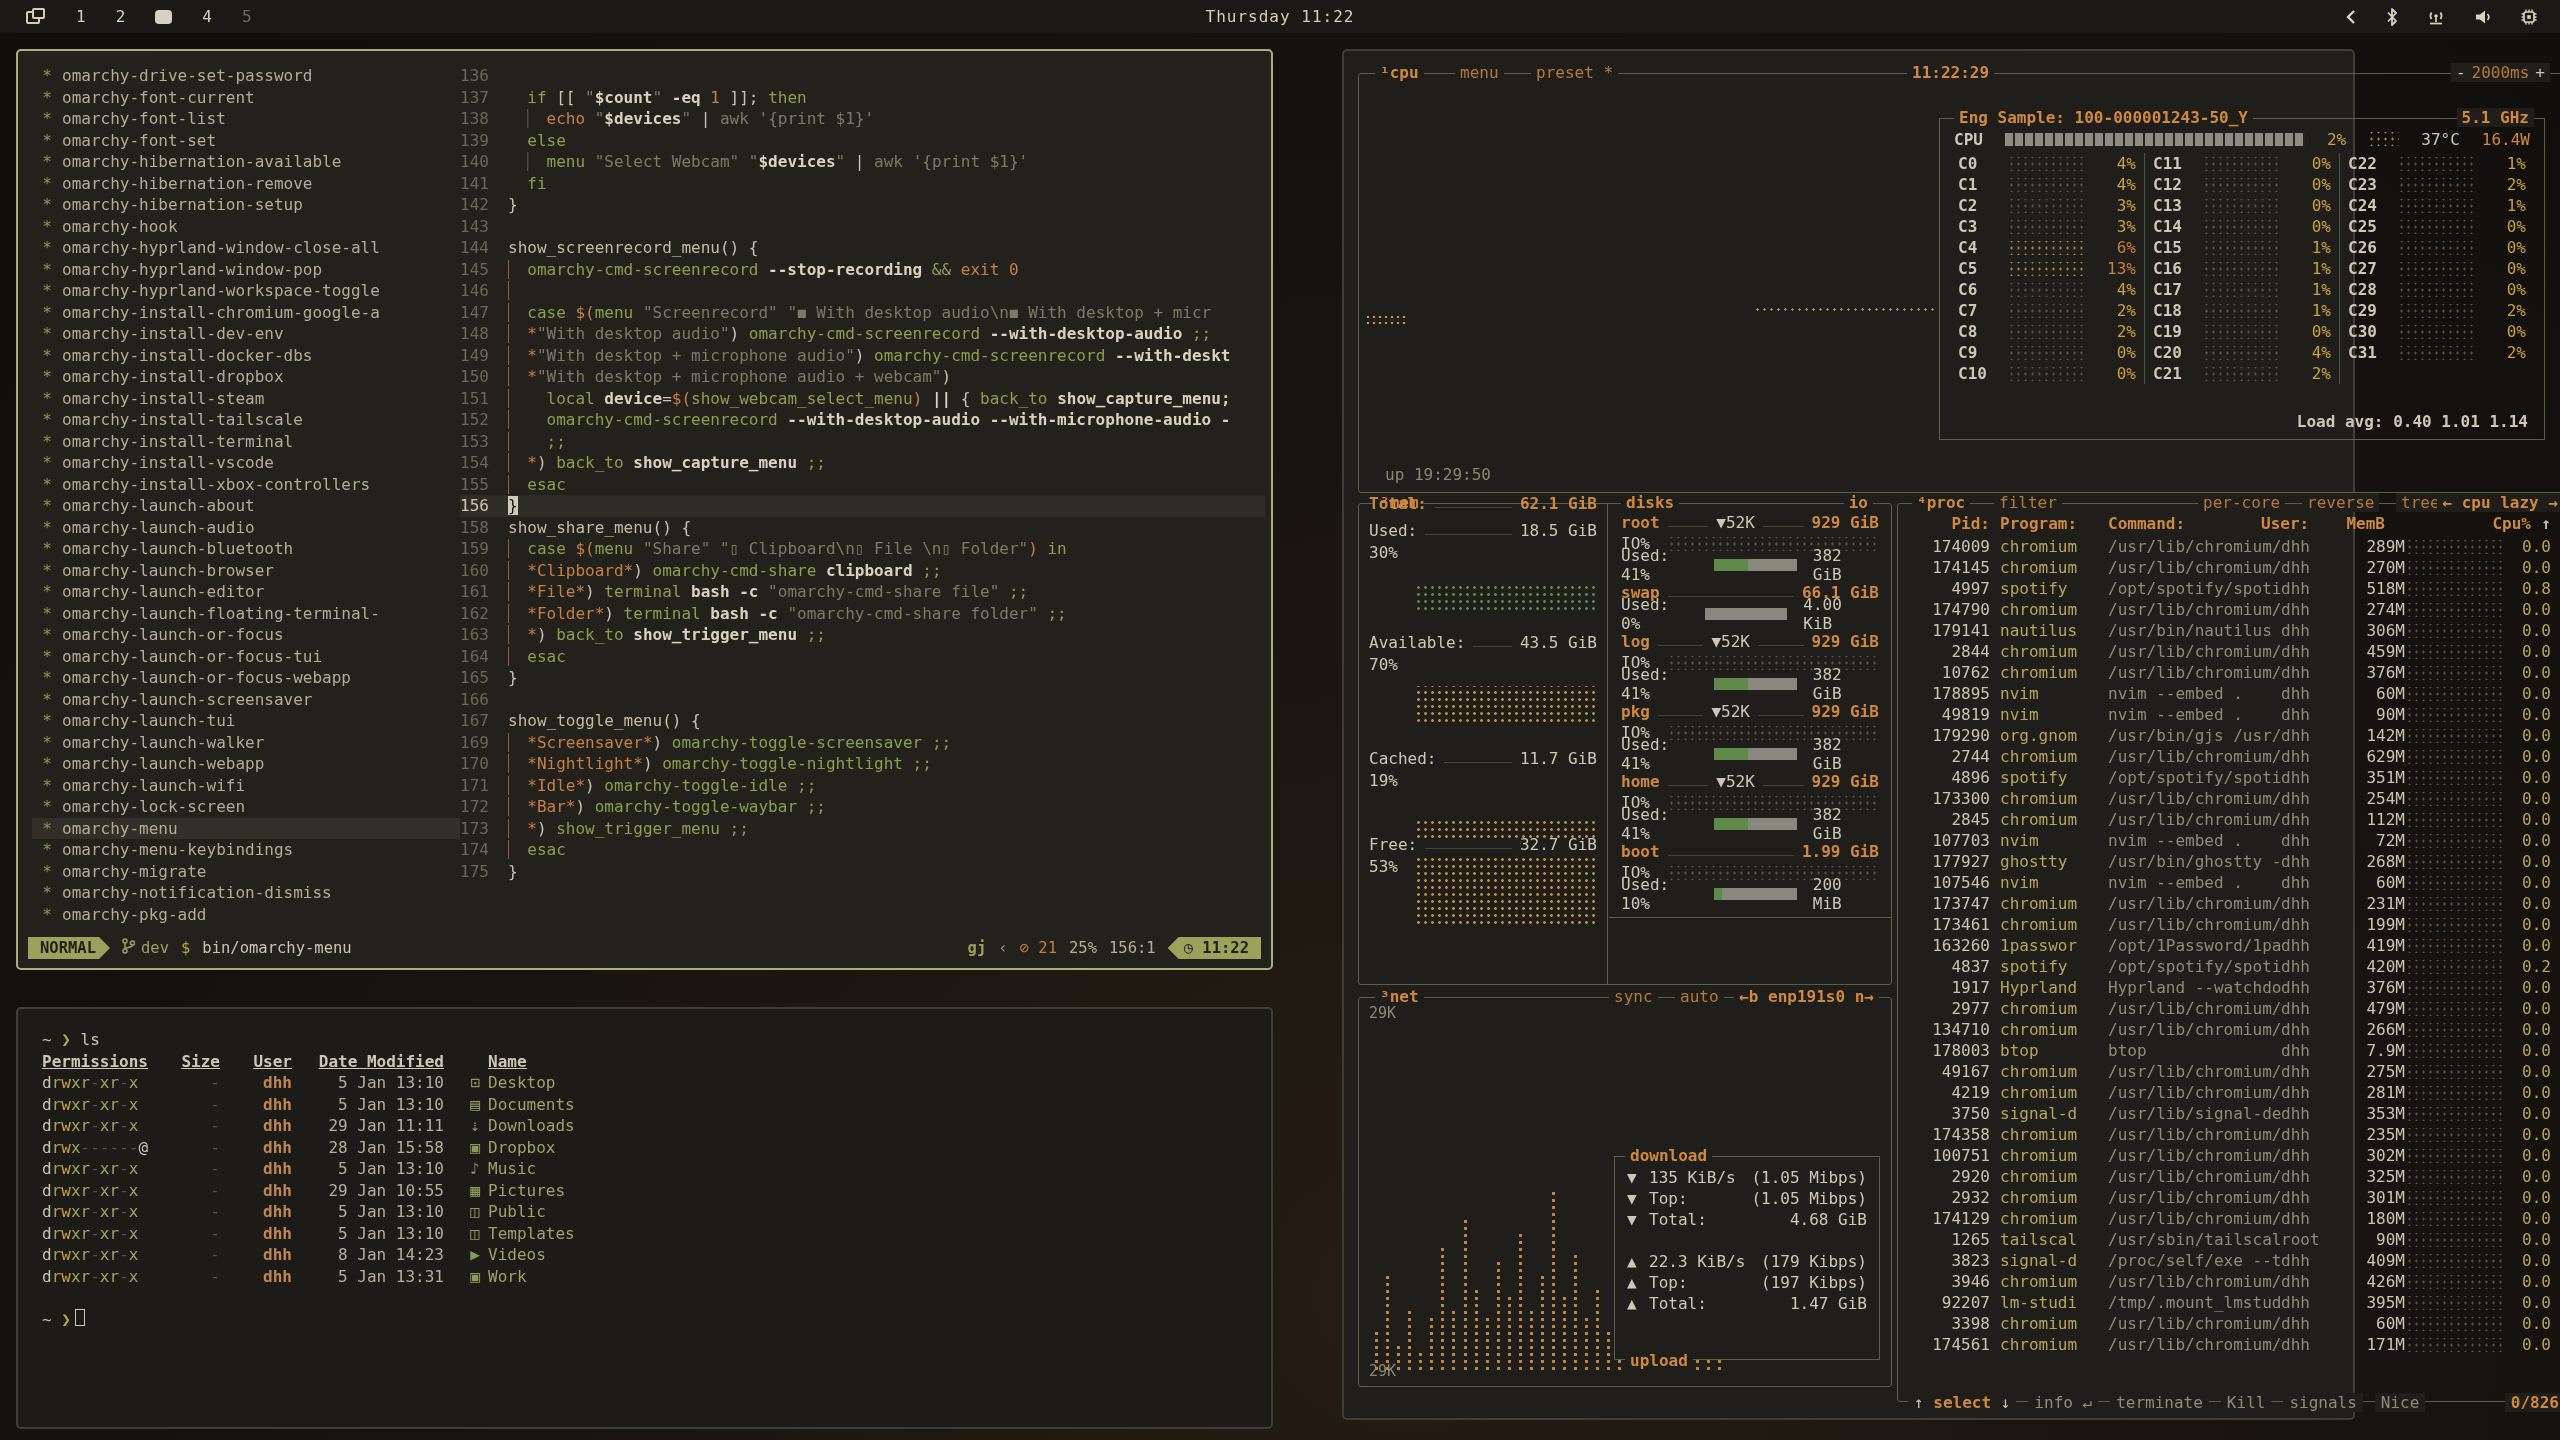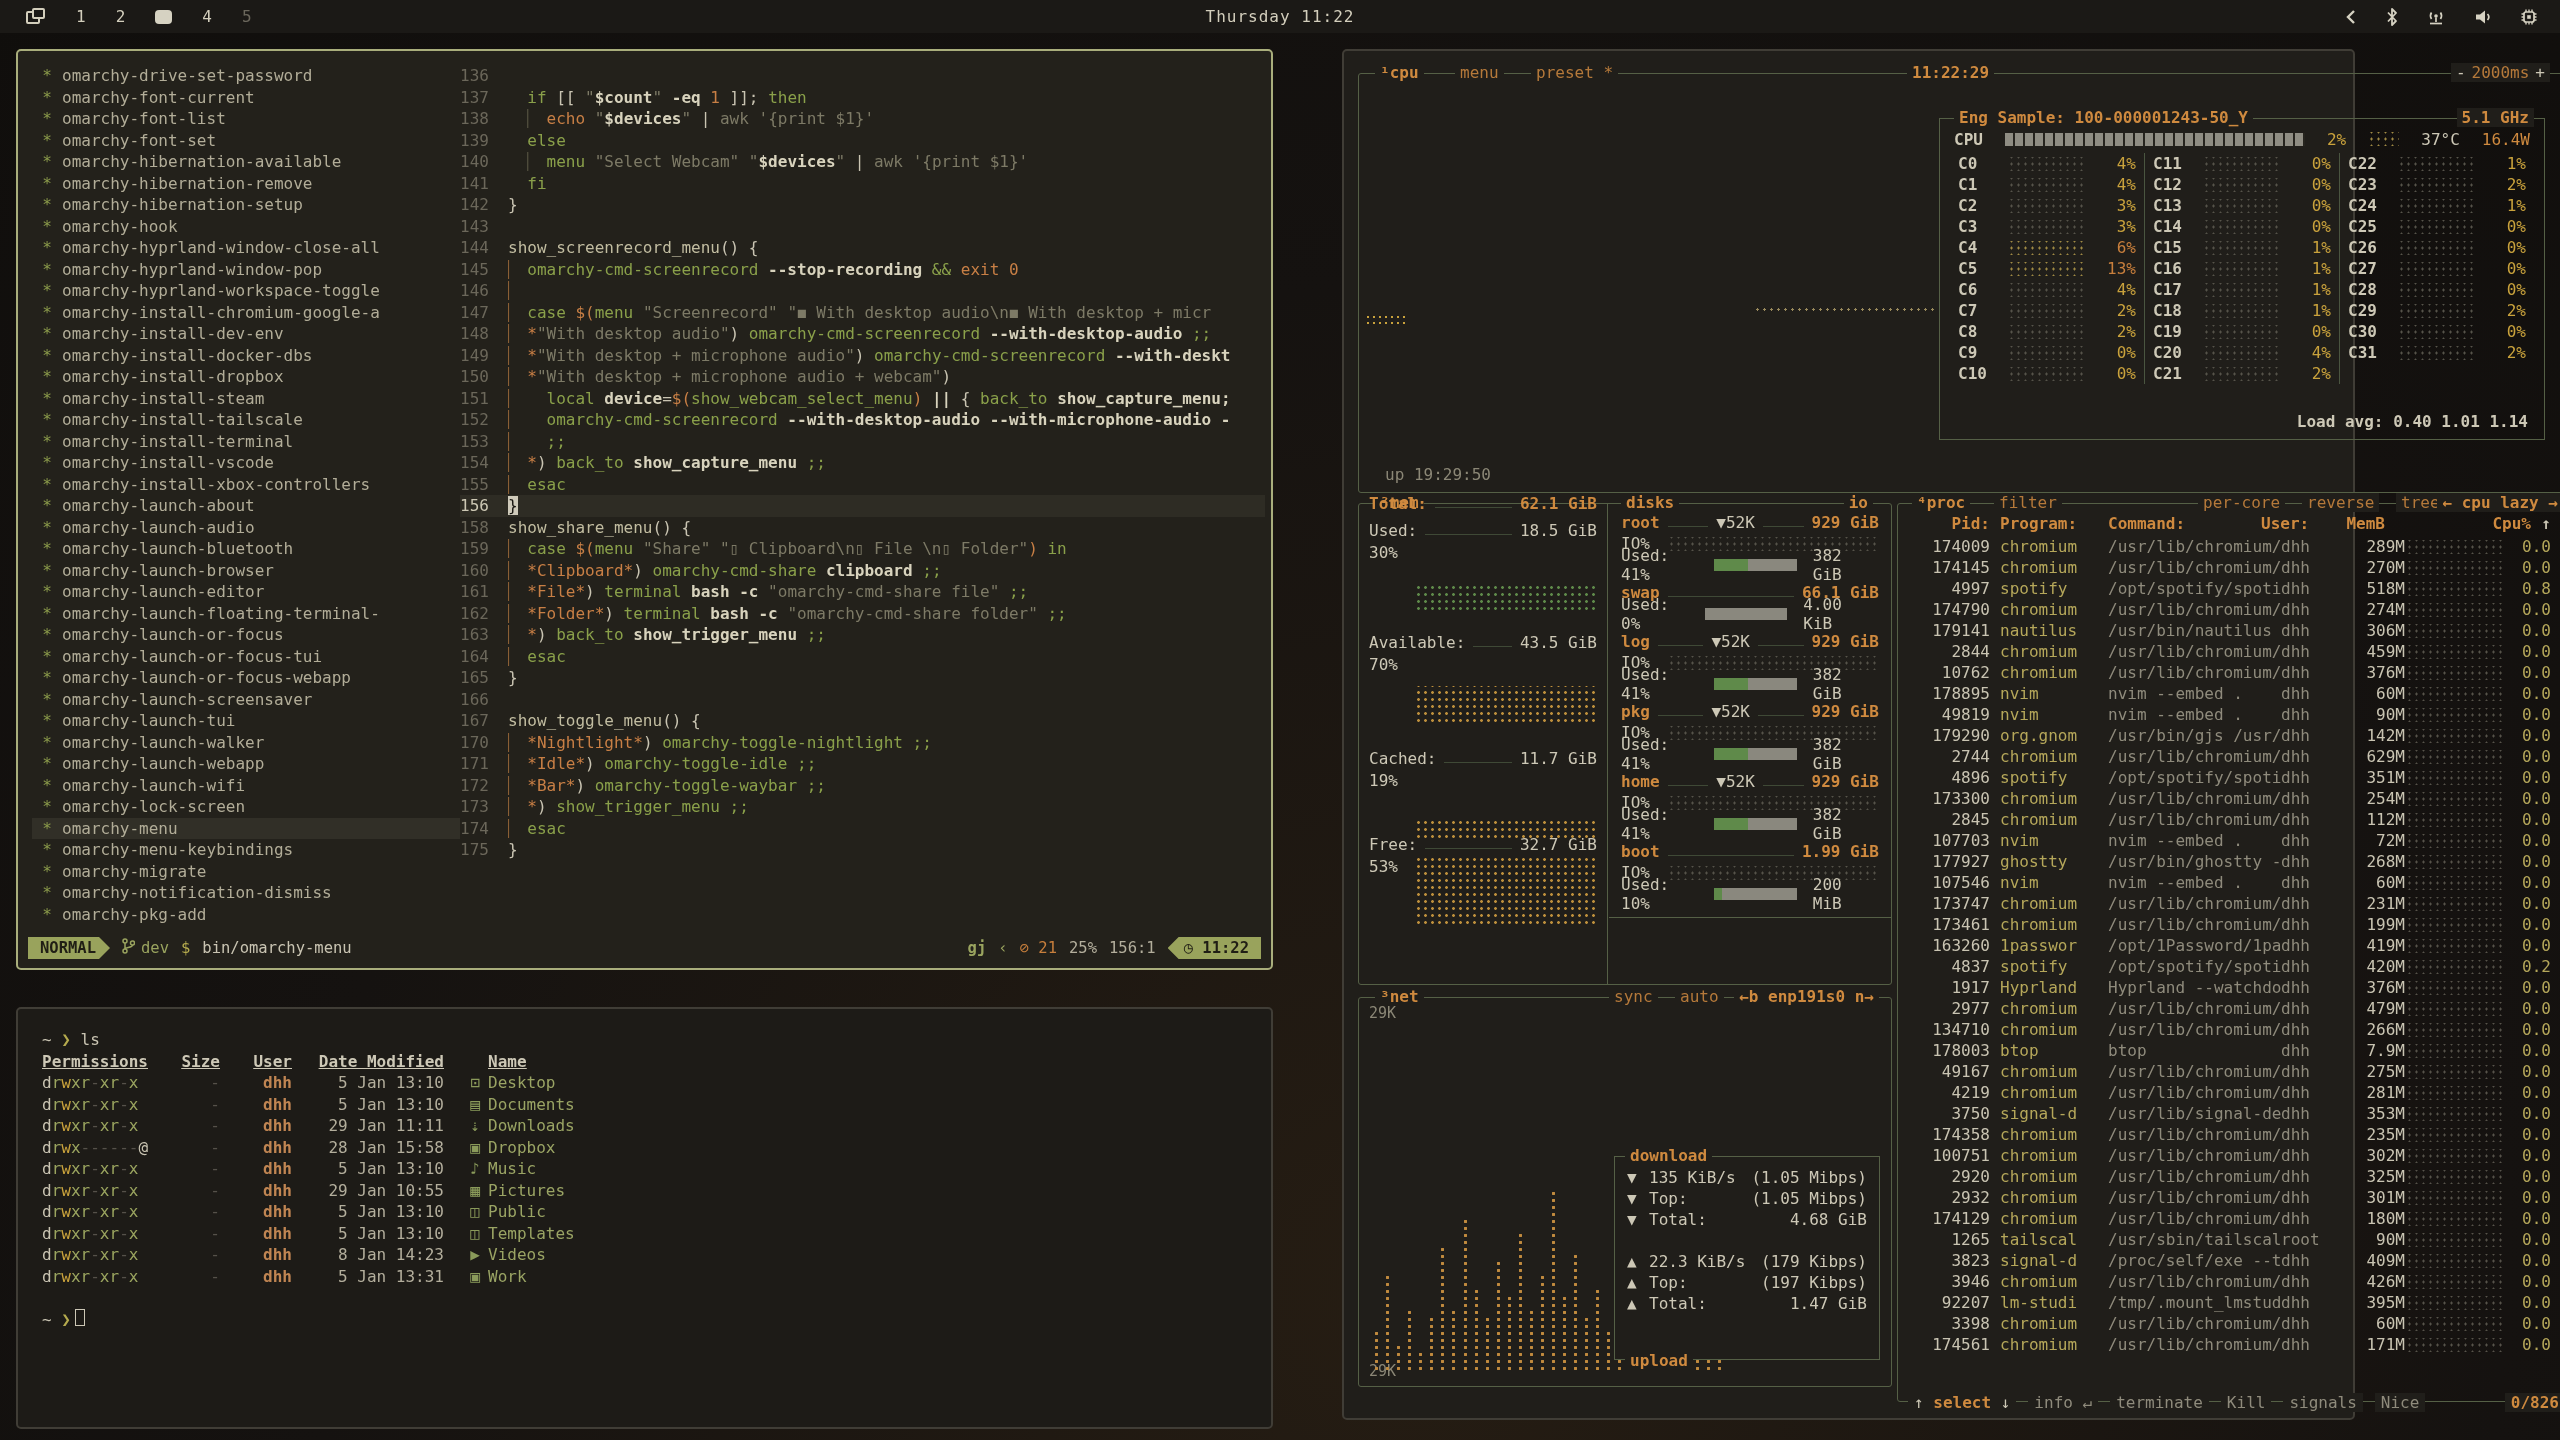--- a/index.html
+++ b/index.html
@@ -291,6 +291,7 @@
         <div class="cl"><span class="ln">165</span><span class="ct"><span class="c-p">}</span></span></div>
         <div class="cl"><span class="ln">166</span><span class="ct"></span></div>
         <div class="cl"><span class="ln">167</span><span class="ct"><span class="c-fn">show_toggle_menu</span><span class="c-p">() {</span></span></div>
+        <div class="cl"><span class="ln">169</span><span class="ct"><span class="c-G">▏</span><span class="c-p"> </span><span class="c-o">*Screensaver*</span><span class="c-p">) </span><span class="c-g">omarchy-toggle-screensaver</span><span class="c-p"> </span><span class="c-g">;;</span></span></div>
         <div class="cl"><span class="ln">170</span><span class="ct"><span class="c-G">▏</span><span class="c-p"> </span><span class="c-o">*Nightlight*</span><span class="c-p">) </span><span class="c-g">omarchy-toggle-nightlight</span><span class="c-p"> </span><span class="c-g">;;</span></span></div>
         <div class="cl"><span class="ln">171</span><span class="ct"><span class="c-G">▏</span><span class="c-p"> </span><span class="c-o">*Idle*</span><span class="c-p">) </span><span class="c-g">omarchy-toggle-idle</span><span class="c-p"> </span><span class="c-g">;;</span></span></div>
         <div class="cl"><span class="ln">172</span><span class="ct"><span class="c-G">▏</span><span class="c-p"> </span><span class="c-o">*Bar*</span><span class="c-p">) </span><span class="c-g">omarchy-toggle-waybar</span><span class="c-p"> </span><span class="c-g">;;</span></span></div>

